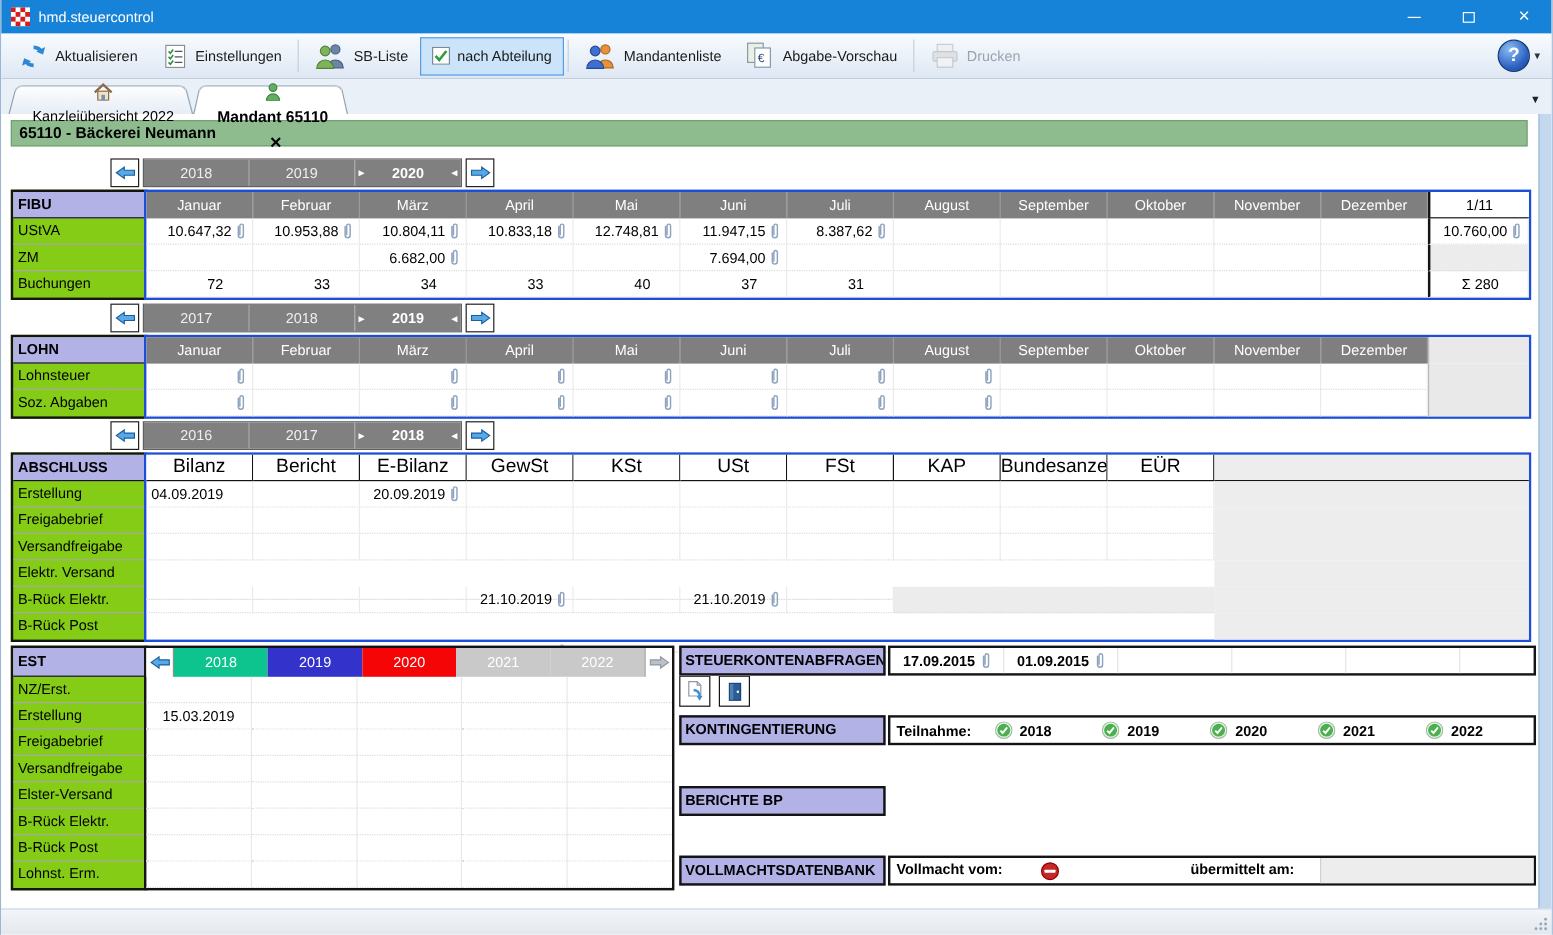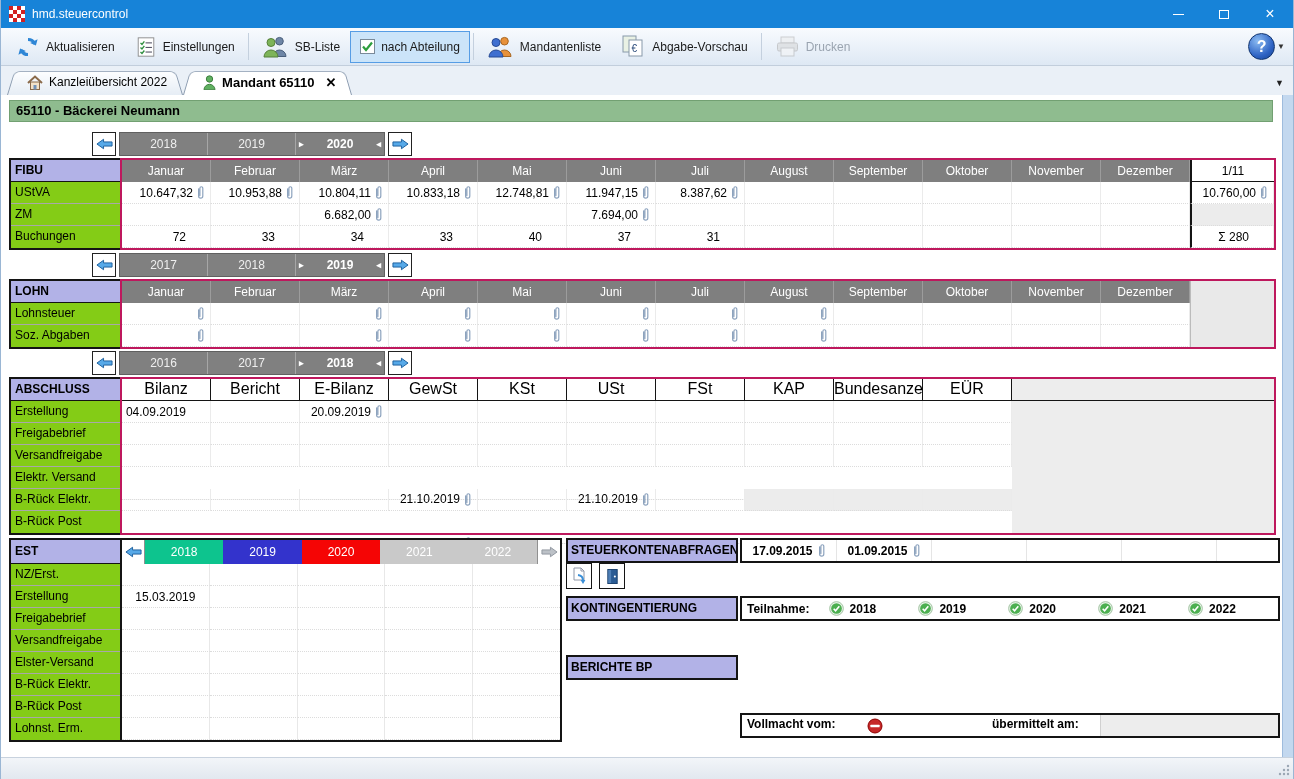--- a/index.html
+++ b/index.html
@@ -40,7 +40,7 @@
 .tabbar { position:absolute; top:66px; left:0; width:100%; height:29px; background:#EAF0F7;
           display:flex; align-items:flex-end; padding-left:6px; }
 .tab { position:relative; height:26px; display:flex; align-items:center; gap:6px;
-       padding:0 16px 0 20px; font-size:12px; z-index:1; }
+       padding:0 16px 0 20px; font-size:12px; z-index:1;flex-direction:column; }
 .tab::before { content:""; position:absolute; inset:0; z-index:-1;
        border:1px solid #8C9CB0; border-bottom:none; border-radius:6px 6px 0 0;
        transform:perspective(8px) rotateX(1.6deg); transform-origin:bottom;

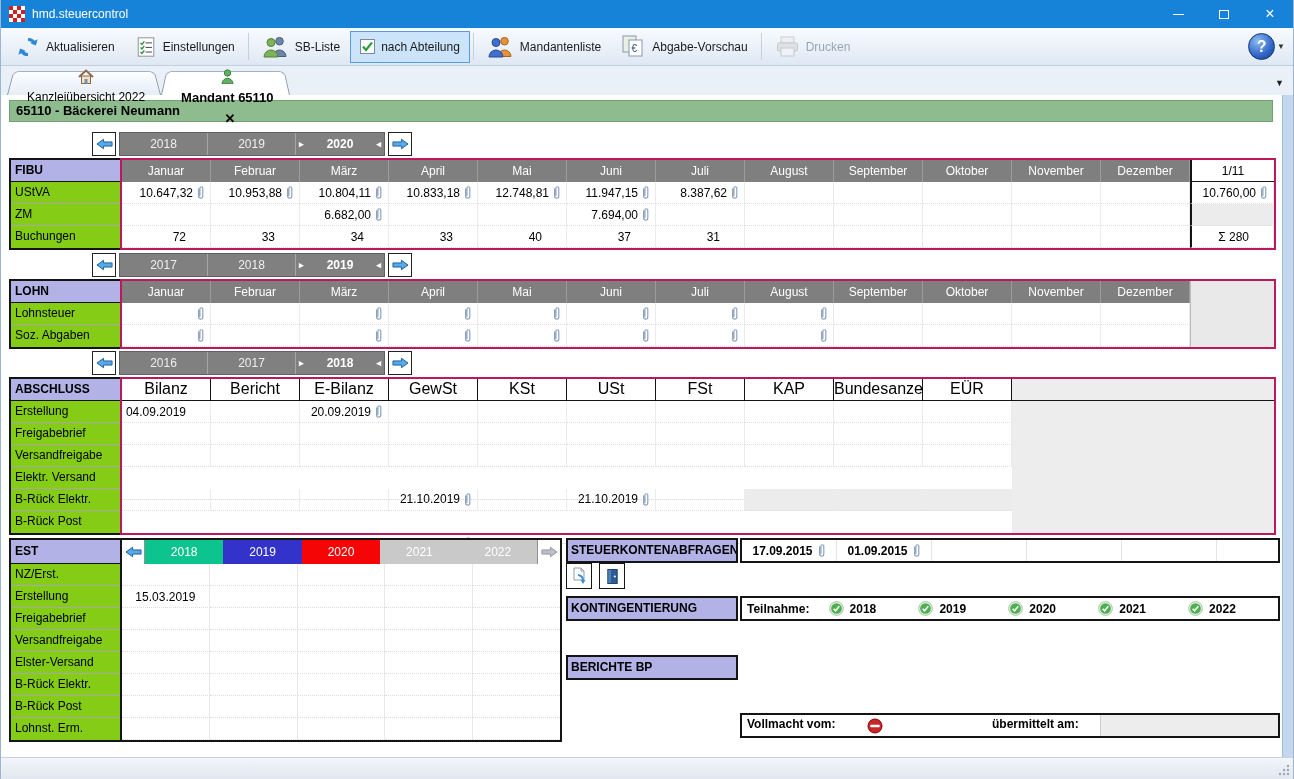--- a/index.html
+++ b/index.html
@@ -77,7 +77,7 @@
           white-space:nowrap; overflow:hidden; }
 .lb-row:last-child { border-bottom:none; }
 
-.data-box { position:absolute; left:119px; background:#fff; border:2px solid #be185d; }
+.data-box { position:absolute; left:119px; background:#fff; border:2px solid #1d4ed8; }
 .mh-row { display:flex; height:22px; }
 .mh-cell { width:89px; background:#7F7F7F; color:#fff; font-size:12px; line-height:22px;
            text-align:center; border-right:1px solid #9C9C9C; }

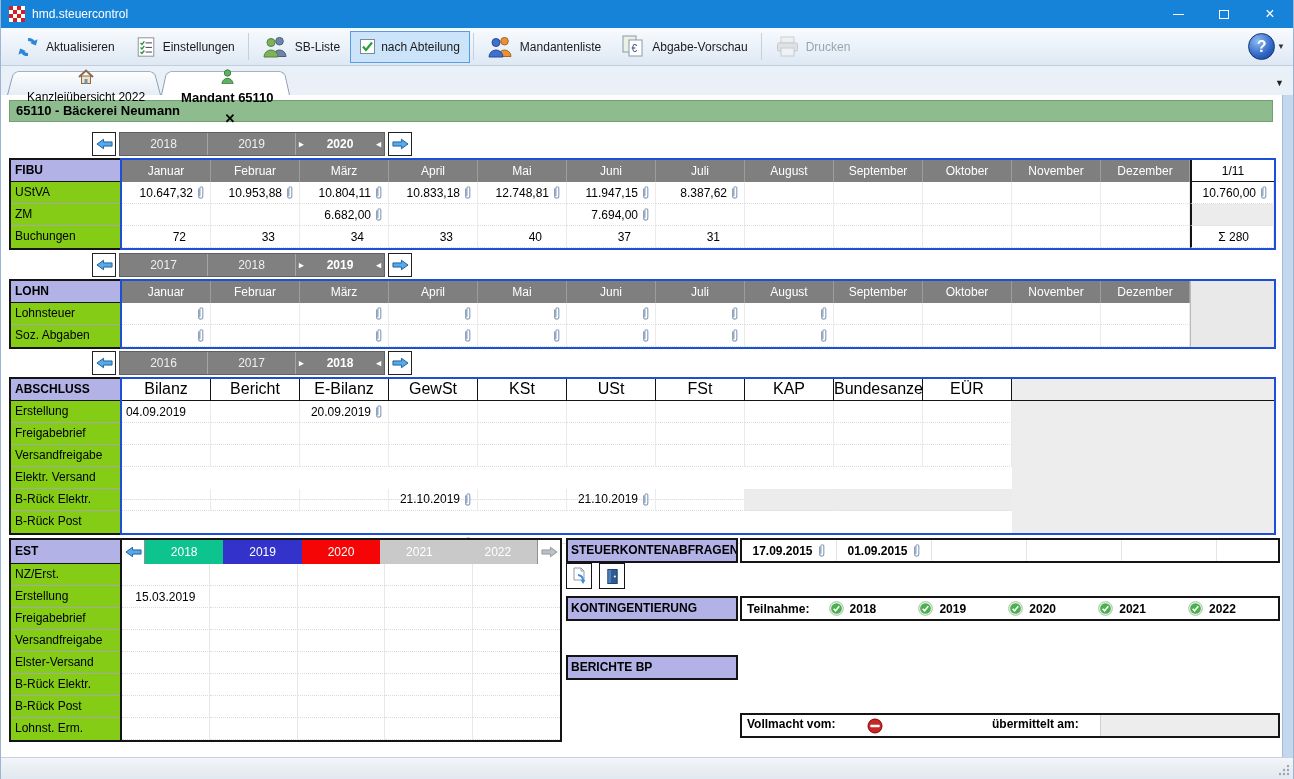--- a/index.html
+++ b/index.html
@@ -853,6 +853,7 @@
       </div>
     </div>
     <div class="rp-label" style="top: 560px;">BERICHTE BP</div>
+    <div class="rp-label" style="top: 618px;">VOLLMACHTSDATENBANK</div>
     <div class="rp-box" style="top: 618px; display: block; position: absolute;">
       <div class="vm-label1">Vollmacht vom:</div>
       <div class="vm-icon"><svg width="16" height="16" viewBox="0 0 16 16">

